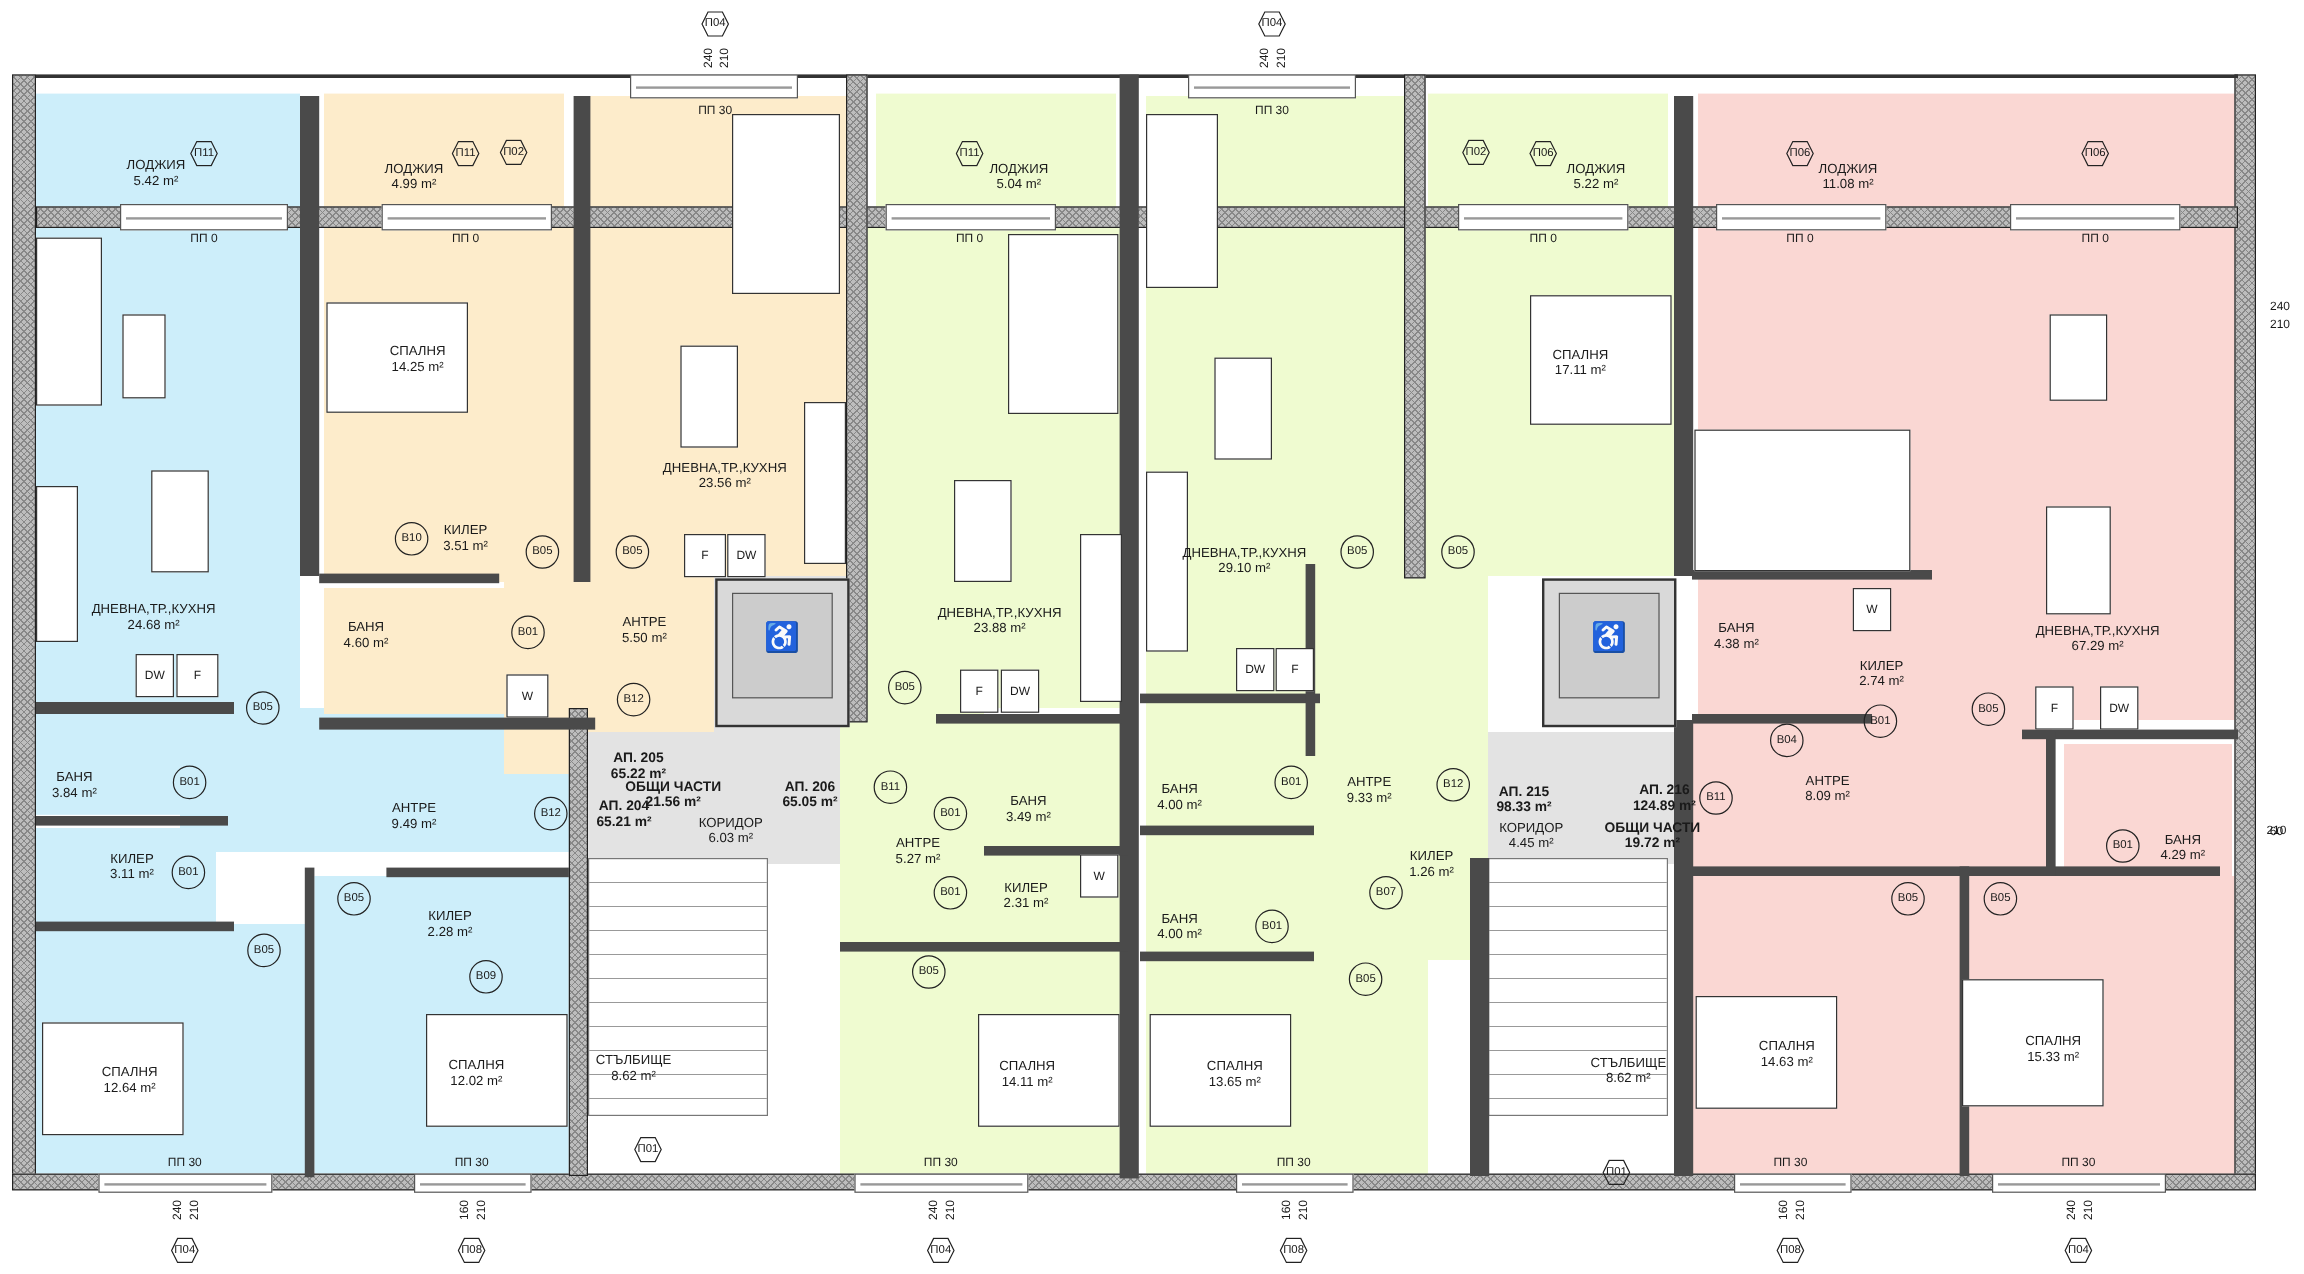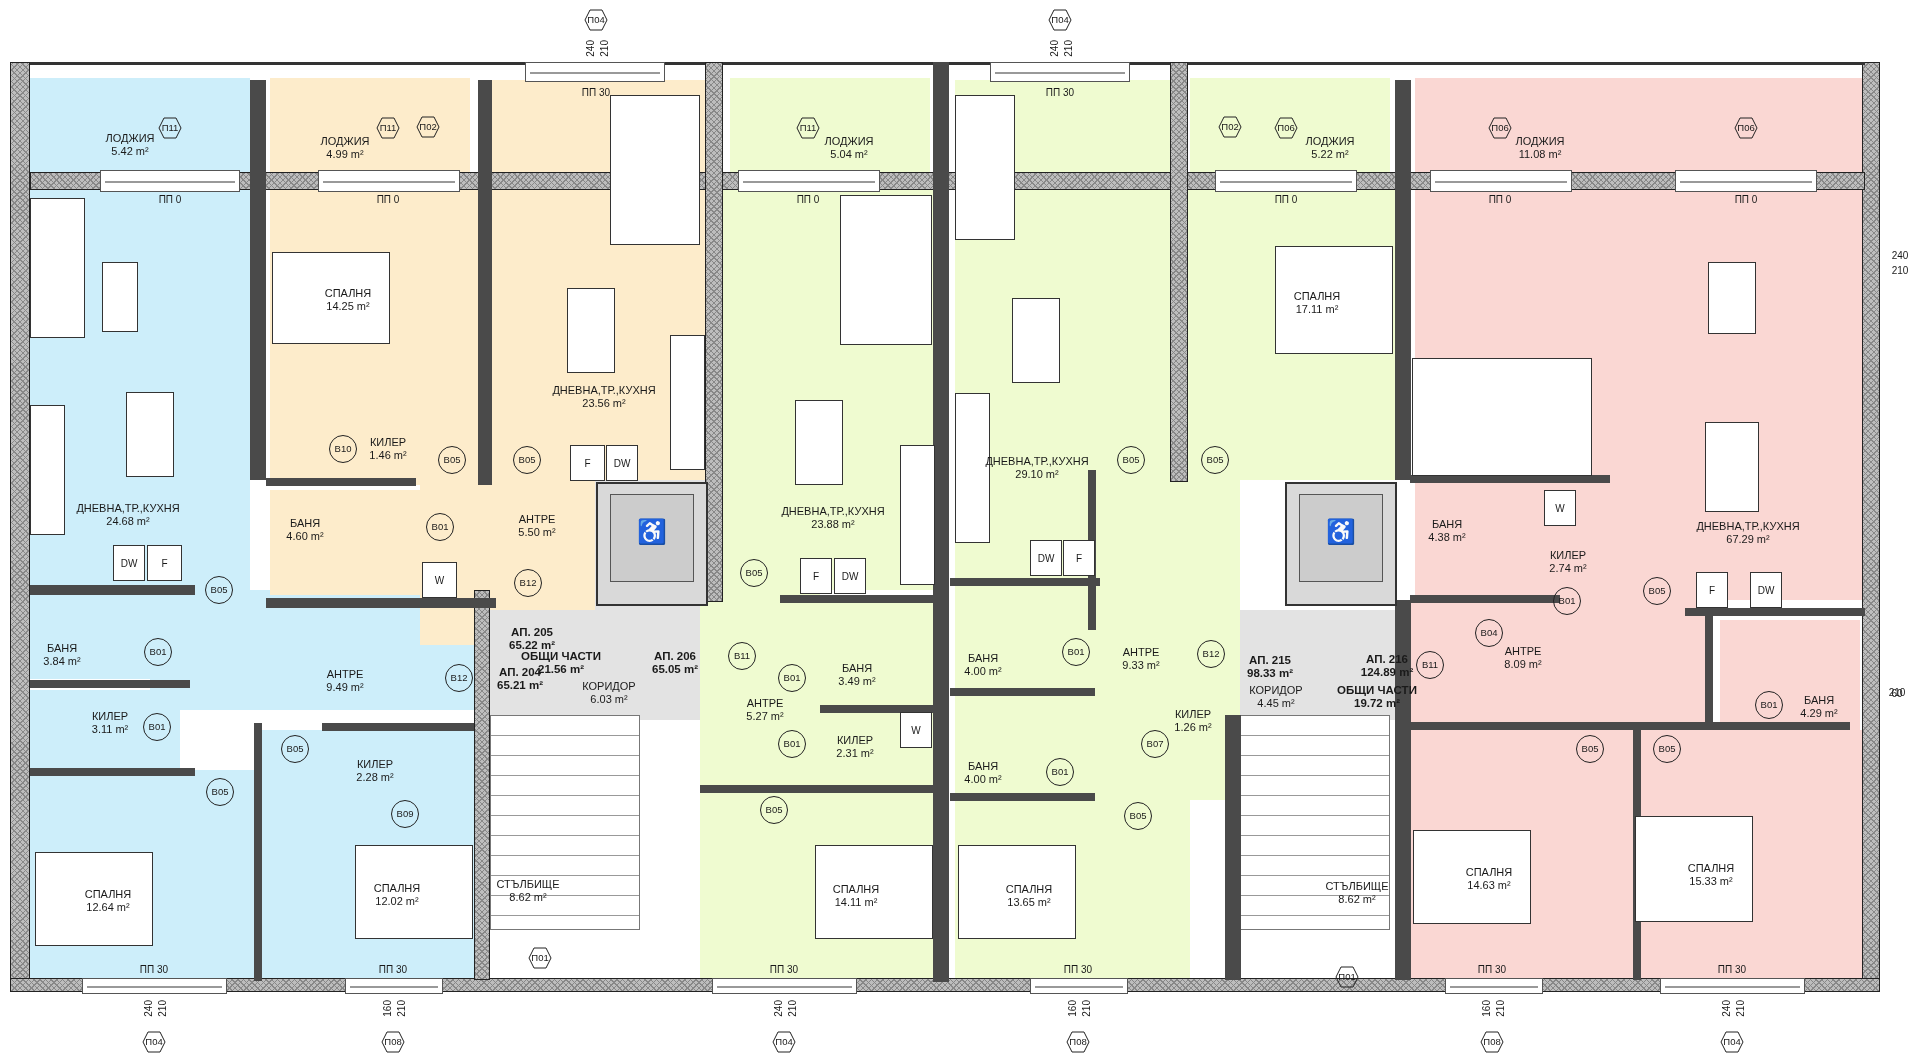--- a/index.html
+++ b/index.html
@@ -188,7 +188,7 @@
   <div class="label" style="left:345px;top:135px;"><span>ЛОДЖИЯ</span><span class="area">4.99 m²</span></div>
   <div class="label" style="left:348px;top:287px;"><span>СПАЛНЯ</span><span class="area">14.25 m²</span></div>
   <div class="label" style="left:604px;top:384px;"><span>ДНЕВНА,ТР.,КУХНЯ</span><span class="area">23.56 m²</span></div>
-  <div class="label" style="left:388px;top:436px;"><span>КИЛЕР</span><span class="area">1.46 m²</span></div>
+  <div class="label" style="left:388px;top:436px;"><span>КИЛЕР</span><span class="area">3.51 m²</span></div>
   <div class="label" style="left:305px;top:517px;"><span>БАНЯ</span><span class="area">4.60 m²</span></div>
   <div class="label" style="left:537px;top:513px;"><span>АНТРЕ</span><span class="area">5.50 m²</span></div>
 

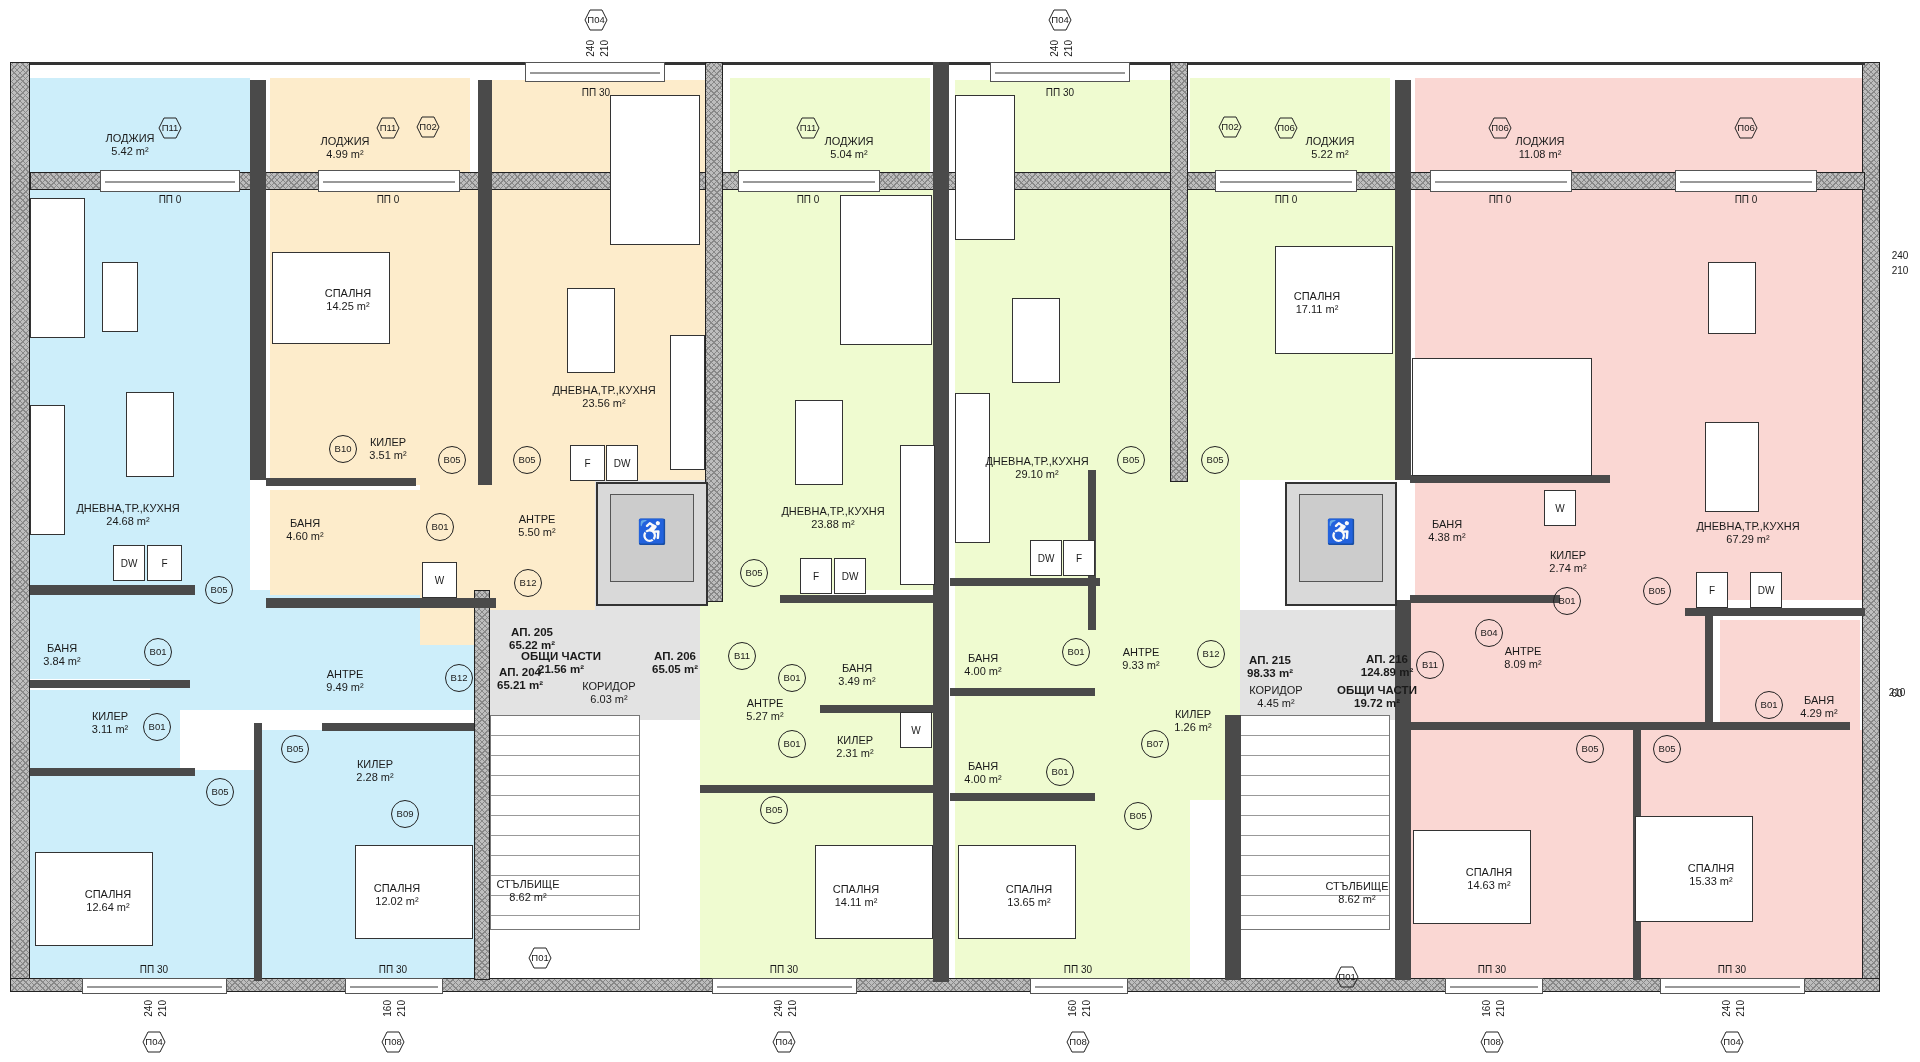--- a/index.html
+++ b/index.html
@@ -255,7 +255,7 @@
   <div class="tag" style="left:1155px;top:744px;">B07</div>
   <div class="tag" style="left:1211px;top:654px;">B12</div>
   <div class="tag" style="left:1430px;top:665px;">B11</div>
-  <div class="tag" style="left:1489px;top:633px;text-align:center;">B04</div>
+  <div class="tag" style="left:1489px;top:617px;text-align:center;">B04</div>
   <div class="tag" style="left:1567px;top:601px;">B01</div>
   <div class="tag" style="left:1657px;top:591px;">B05</div>
   <div class="tag" style="left:1769px;top:705px;">B01</div>

